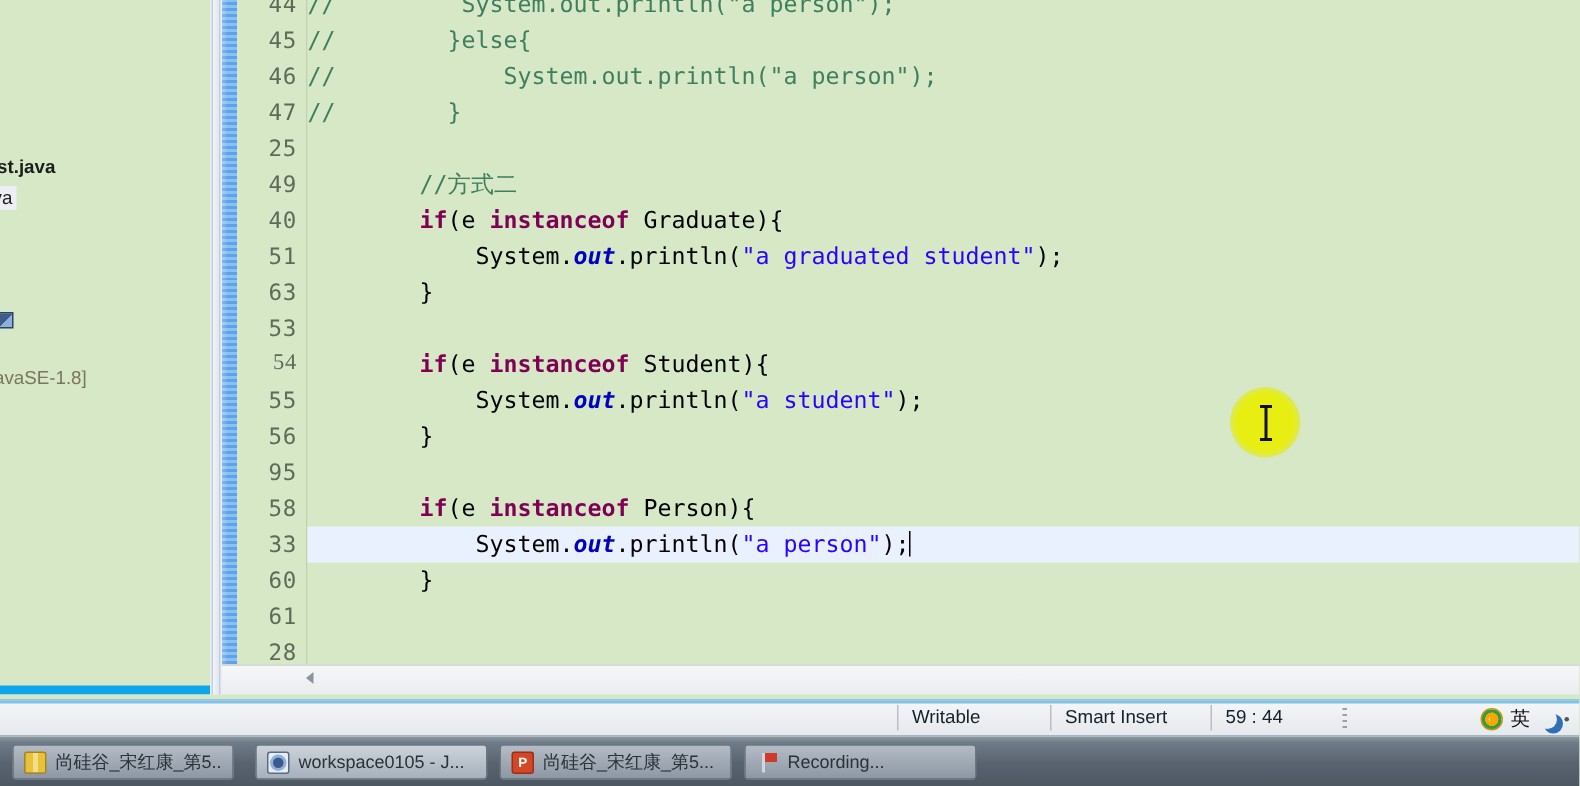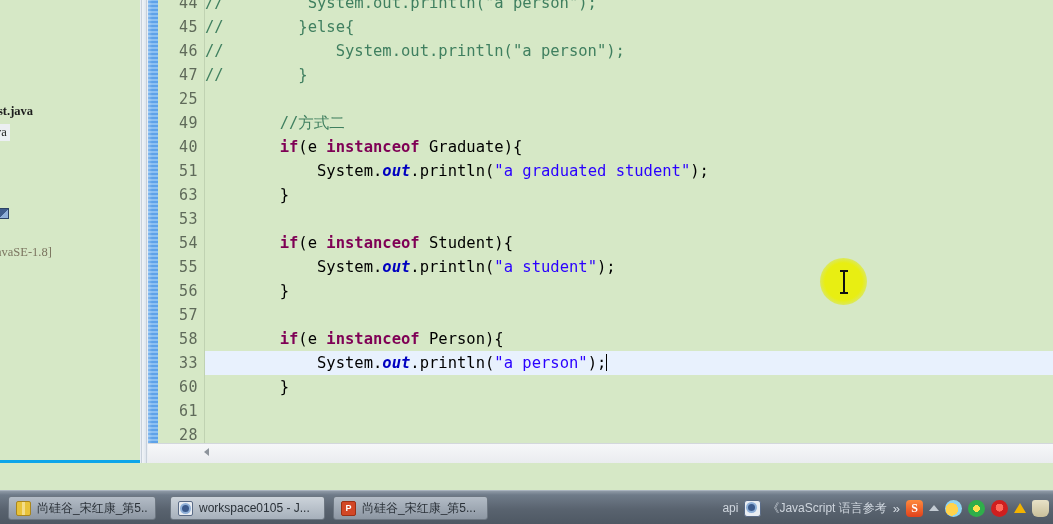--- a/index.html
+++ b/index.html
@@ -19,7 +19,7 @@
     background:#d6e8c6;overflow:hidden;
   }
   .explorer .exp-inner{position:absolute;left:0;top:0;width:159px;height:463px;
-    border-right:1px solid #b9c8ab;border-bottom:3px solid #0ea5e9;box-sizing:border-box;font-family:Liberation Serif, serif;}
+    border-right:1px solid #b9c8ab;border-bottom:6px solid #0ea5e9;box-sizing:border-box;}
   .exp-row{position:absolute;white-space:nowrap;font-size:12.5px;color:#1d1d1d;}
   .exp-row.bold{font-weight:bold;}
   .exp-row.sel{background:#eceff3;padding:1px 3px 1px 1px;}

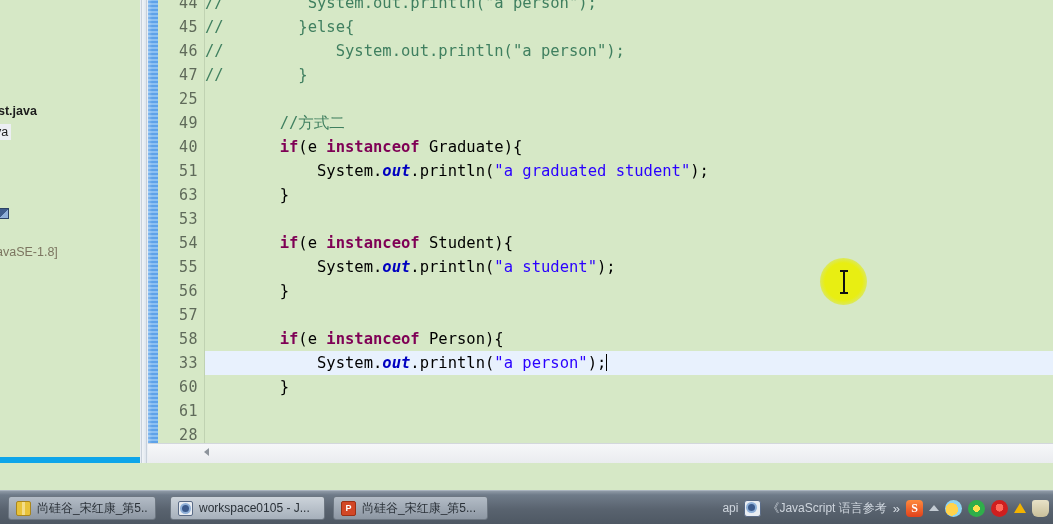--- a/index.html
+++ b/index.html
@@ -160,7 +160,7 @@
           <div class="gline" style="top: 162px;">51</div>
           <div class="gline" style="top: 186px;">63</div>
           <div class="gline" style="top: 210px;">53</div>
-          <div class="gline" style="top: 234px;">54</div>
+          <div class="gline" style="top: 234px; font-family: Liberation Serif, serif;">54</div>
           <div class="gline" style="top: 258px;">55</div>
           <div class="gline" style="top: 282px;">56</div>
           <div class="gline" style="top: 306px;">57</div>

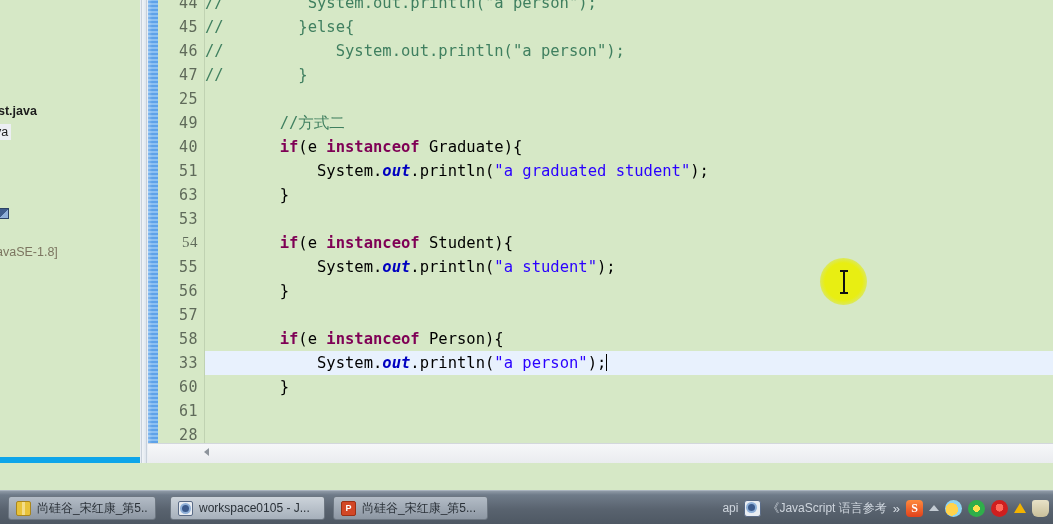--- a/index.html
+++ b/index.html
@@ -163,7 +163,7 @@
           <div class="gline" style="top: 234px; font-family: Liberation Serif, serif;">54</div>
           <div class="gline" style="top: 258px;">55</div>
           <div class="gline" style="top: 282px;">56</div>
-          <div class="gline" style="top: 306px;">57</div>
+          <div class="gline" style="top: 306px;">95</div>
           <div class="gline" style="top: 330px;">58</div>
           <div class="gline" style="top: 354px;">33</div>
           <div class="gline" style="top: 378px;">60</div>

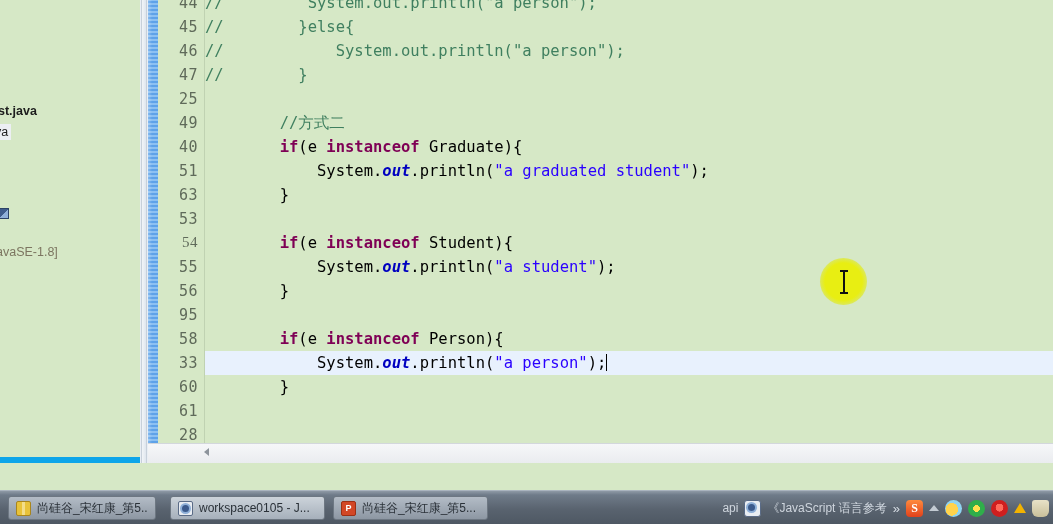--- a/index.html
+++ b/index.html
@@ -206,6 +206,23 @@
       </div>
   </div>
 
+  <div class="statusbar">
+    <div class="topline"></div>
+    <div class="sb-sep" style="left:598px;"></div>
+    <div class="sb-item" style="left:608px;">Writable</div>
+    <div class="sb-sep" style="left:700px;"></div>
+    <div class="sb-item" style="left:710px;">Smart Insert</div>
+    <div class="sb-sep" style="left:807px;"></div>
+    <div class="sb-item" style="left:817px;">59 : 44</div>
+    <div class="sb-dots" style="left:895px;"></div>
+
+    <div class="ime">
+      <div class="ime-logo"></div>
+      <div class="ime-txt">英</div>
+      <div class="ime-moon"></div>
+      <div class="ime-dot"></div>
+    </div>
+  </div>
 
   <div class="taskbar">
     <div class="tb-btn" style="left:8px;width:148px;">

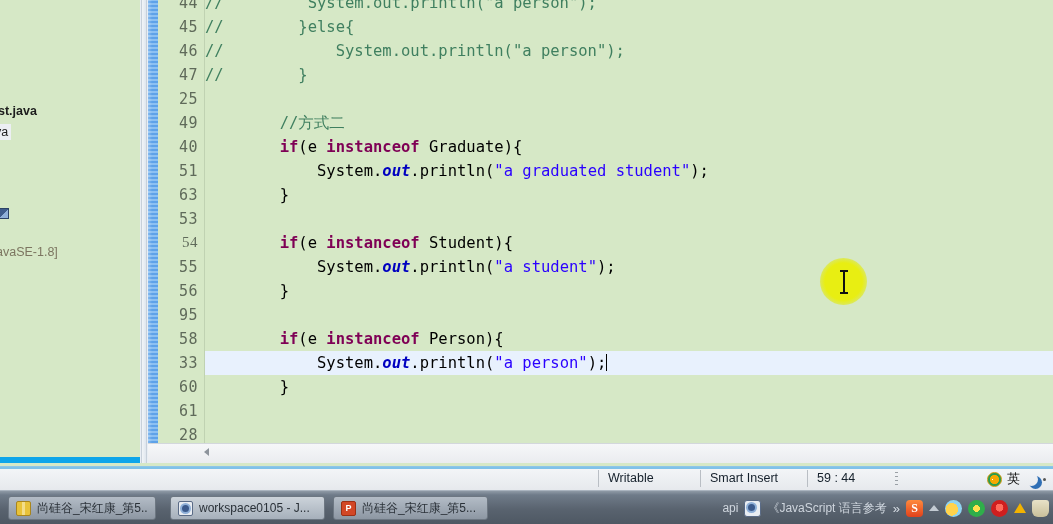--- a/index.html
+++ b/index.html
@@ -240,6 +240,10 @@
       <div class="tb-label">尚硅谷_宋红康_第5...</div>
     </div>
 
+    <div class="tb-btn" style="left:496px;width:155px;">
+      <div class="tb-ico ico-rec"></div>
+      <div class="tb-label">Recording...</div>
+    </div>
 
     <div class="tray">
       <div class="tray-txt">api</div>

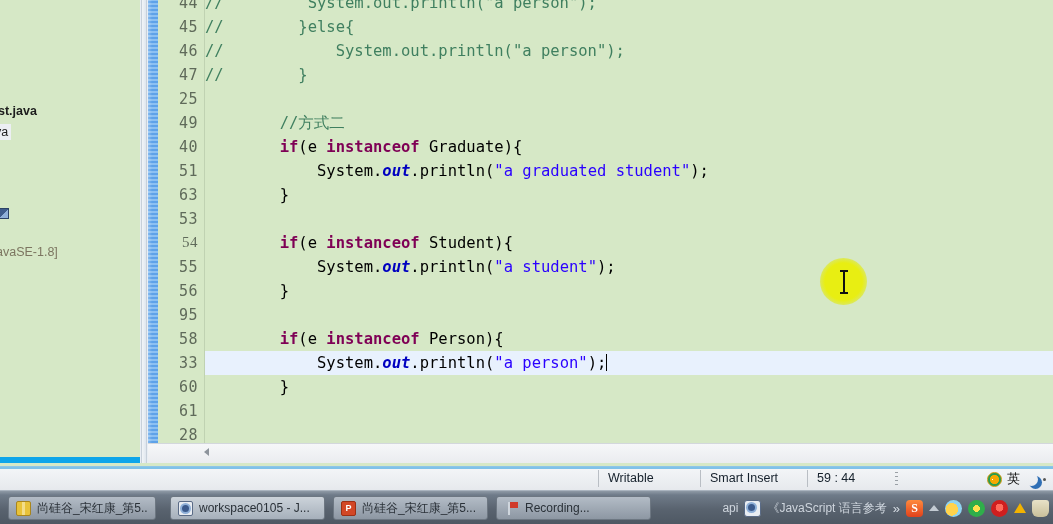--- a/index.html
+++ b/index.html
@@ -245,19 +245,6 @@
       <div class="tb-label">Recording...</div>
     </div>
 
-    <div class="tray">
-      <div class="tray-txt">api</div>
-      <div class="tray-ico ico-gear" style="background:#e9edf2;"></div>
-      <div class="tray-txt">《JavaScript 语言参考</div>
-      <div class="tray-chev">»</div>
-      <div class="tray-ico ti-s">S</div>
-      <div class="ti-up"></div>
-      <div class="tray-ico ti-cloud"></div>
-      <div class="tray-ico ti-green"></div>
-      <div class="tray-ico ti-red"></div>
-      <div class="ti-warn"></div>
-      <div class="tray-ico ti-shield"></div>
-    </div>
 
   </div>
 

